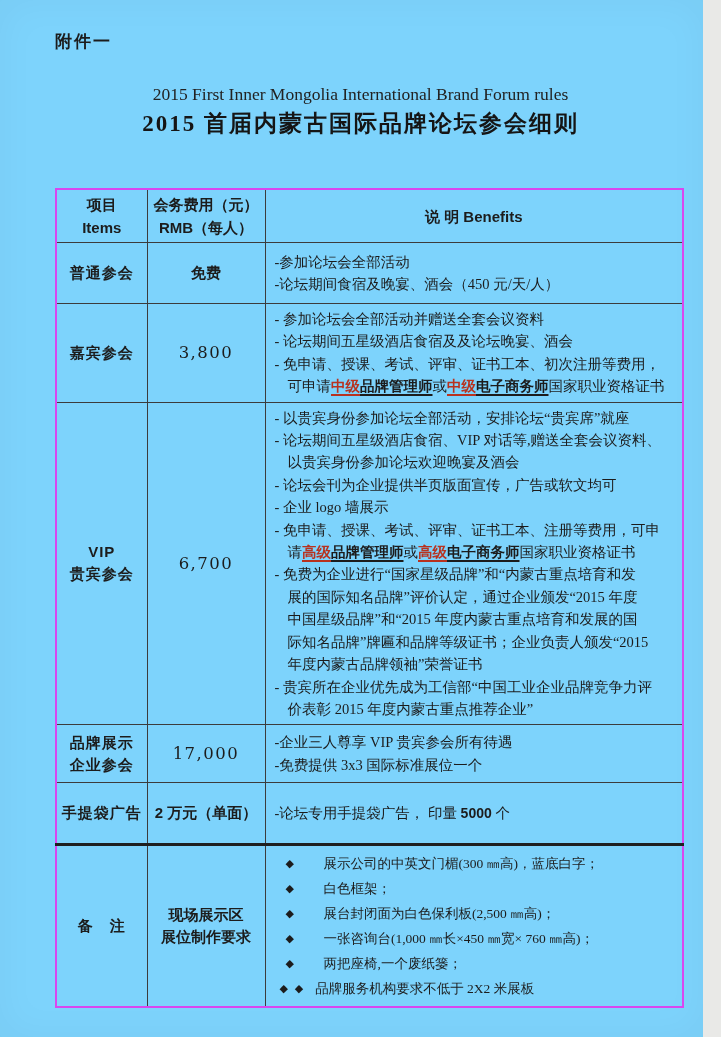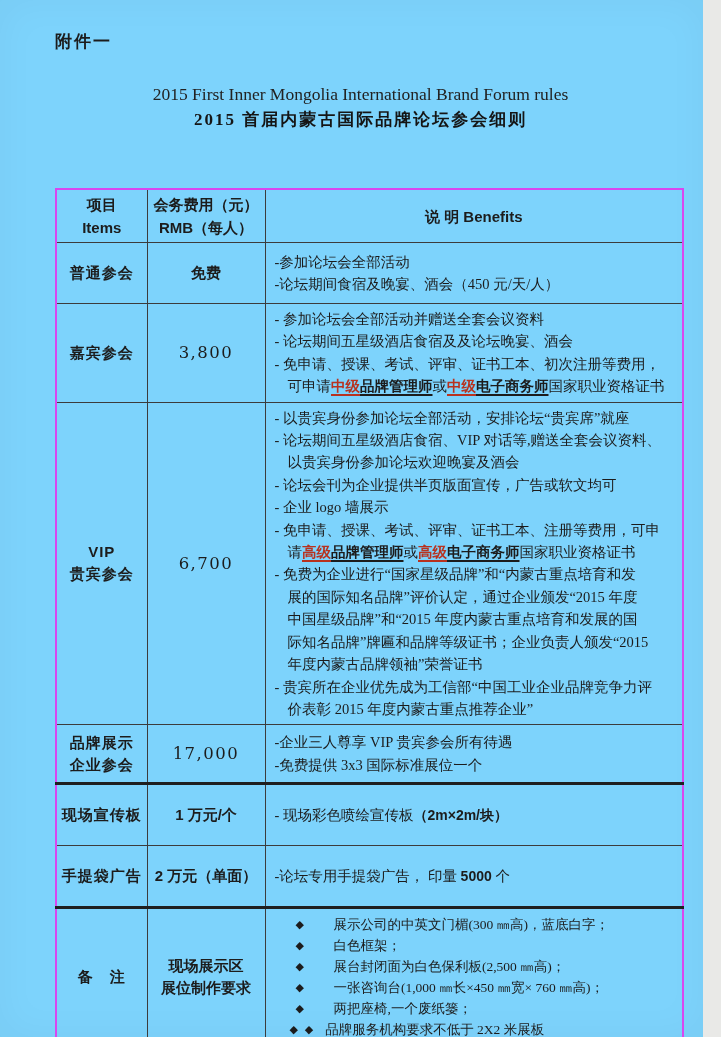--- a/index.html
+++ b/index.html
@@ -25,7 +25,7 @@
   }
   .title-zh {
     position:absolute; top:108px; left:0; width:721px; text-align:center;
-    font-weight:bold; font-size:17px; letter-spacing:2px; color:#151515;
+    font-weight:bold; font-size:23px; letter-spacing:2px; color:#151515;
   }
   .copy-notice {
     position:absolute; top:158px; right:40px;

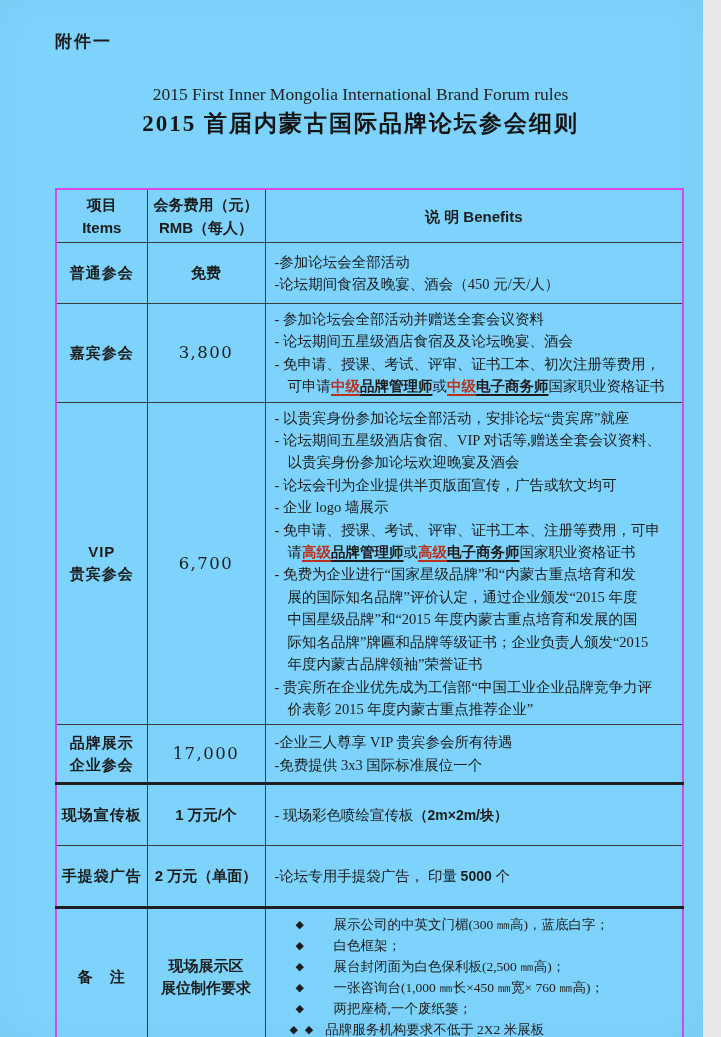--- a/index.html
+++ b/index.html
@@ -181,17 +181,6 @@
             <div class="bline"><span>-免费提供 3x3 国际标准展位一个</span></div>
           </td>
         </tr>
-        <tr class="thick-top">
-          <td class="item-cell">
-            <div>现场宣传板</div>
-          </td>
-          <td class="fee-cell fee-hei">
-            <div>1 万元/个</div>
-          </td>
-          <td class="benefits-cell">
-            <div class="bline"><span>- 现场彩色喷绘宣传板</span><span class="seg-b">（2m×2m/块）</span></div>
-          </td>
-        </tr>
         <tr>
           <td class="item-cell">
             <div>手提袋广告</div>

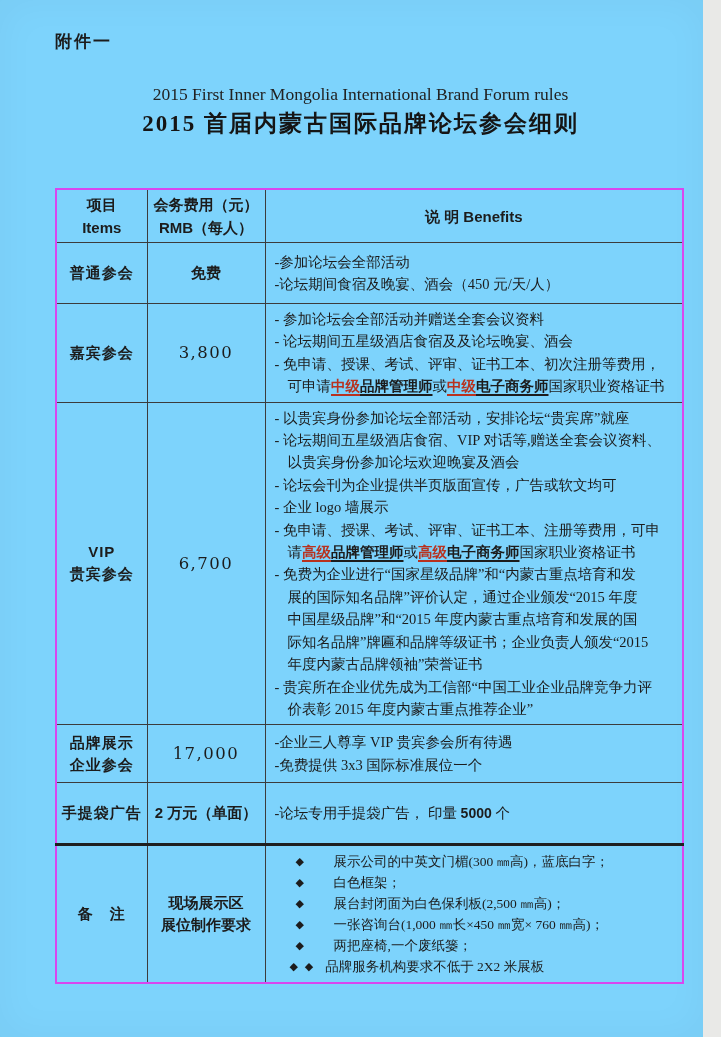--- a/index.html
+++ b/index.html
@@ -67,7 +67,7 @@
     font-size:14.5px; line-height:22.4px;
     padding:4px 4px 4px 9px;
   }
-  td.benefits-cell.note { line-height:20px; font-size:13.5px; padding:5px 4px 5px 16px; }
+  td.benefits-cell.note { line-height:25px; font-size:13.5px; padding:5px 4px 5px 6px; }
   .bline { white-space:nowrap; }
   .bline.indent { padding-left:13px; }
   .seg-ru {

